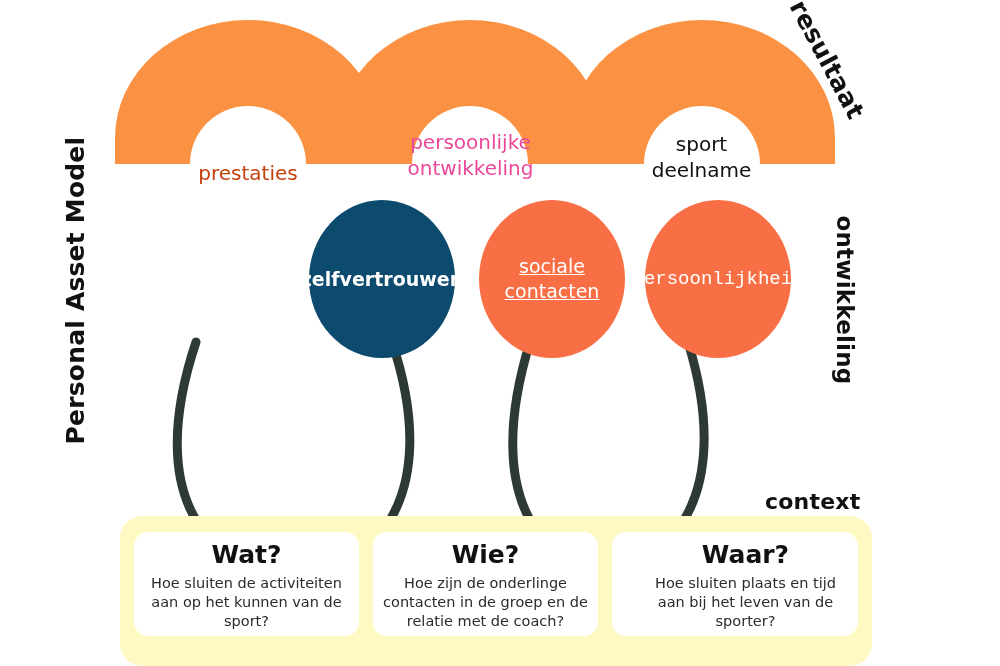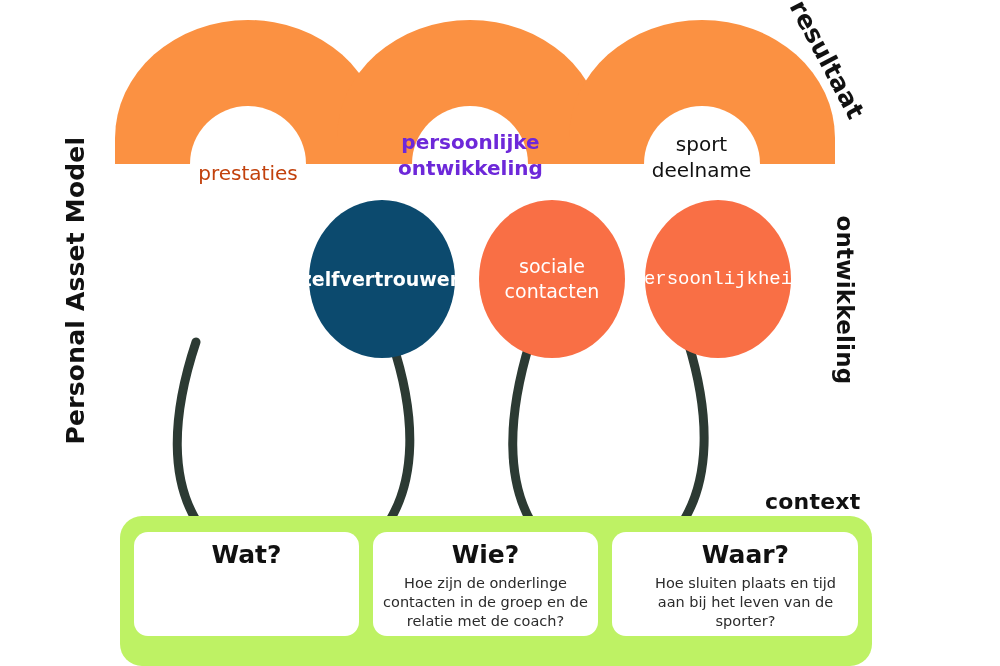--- a/index.html
+++ b/index.html
@@ -162,7 +162,7 @@
     <div>prestaties</div>
 
   </div>
-  <div class="arch-caption" id="arch-caption-1" style="color: #6d28d9; font-weight: bold;">
+  <div class="arch-caption" id="arch-caption-1" style="color: #ec4899;">
     <div>persoonlijke</div>
     <div>ontwikkeling</div>
   </div>

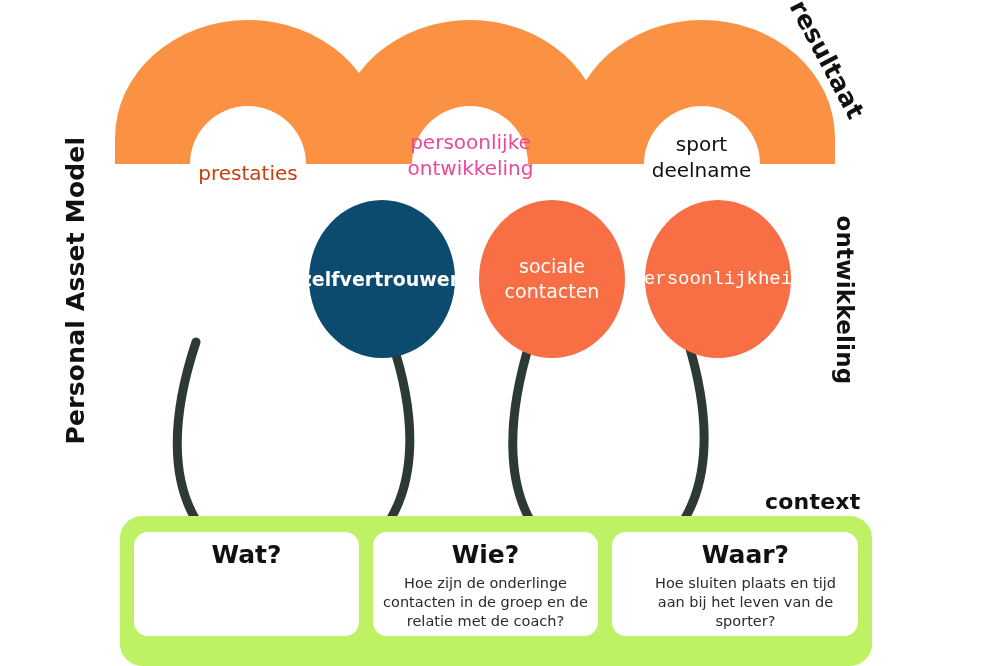--- a/index.html
+++ b/index.html
@@ -184,7 +184,7 @@
 
     </div>
   </div>
-  <div class="asset-circle" id="asset-circle-2" style="left: 479px; top: 200px; width: 146px; height: 158px; background: rgb(249, 111, 69);">
+  <div class="asset-circle" id="asset-circle-2" style="left: 479px; top: 200px; width: 146px; height: 158px; background: rgb(249, 111, 69); text-decoration: underline;">
     <div>
       <div>sociale</div>
       <div>contacten</div>

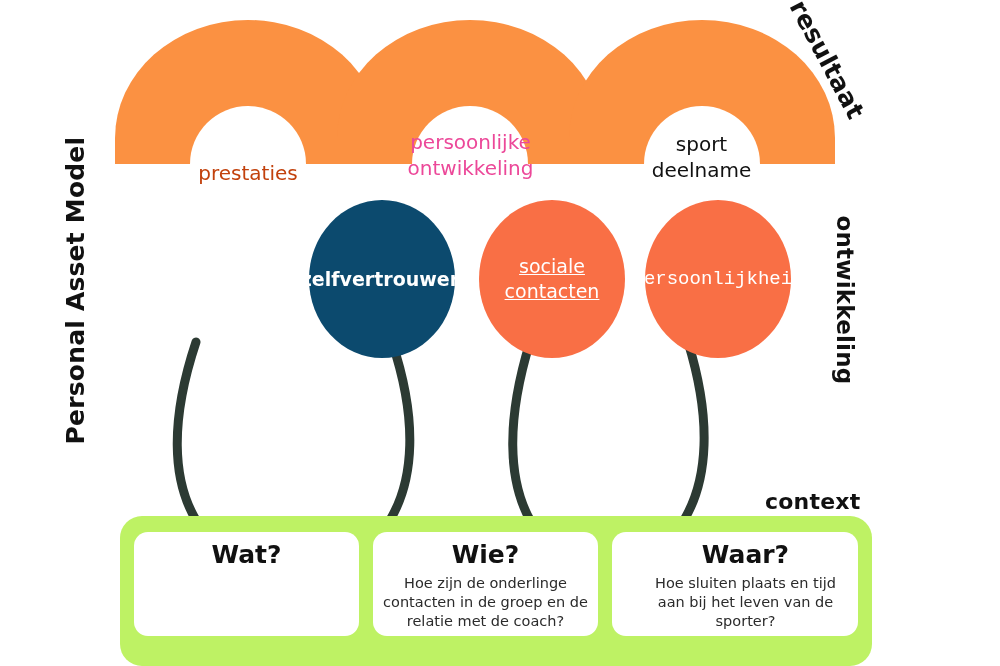--- a/index.html
+++ b/index.html
@@ -202,7 +202,7 @@
   <div class="side-label" id="label-ontwikkeling" style="color: rgb(17, 17, 17);">ontwikkeling</div>
   <div class="side-label" id="label-context" style="color: rgb(17, 17, 17);">context</div>
 
-  <div id="context-band" style="background: #bef264;">
+  <div id="context-band" style="background: #fef9c3;">
     <div class="context-card" style="background: rgb(255, 255, 255);">
       <div class="context-card-title">Wat?</div>
     </div>

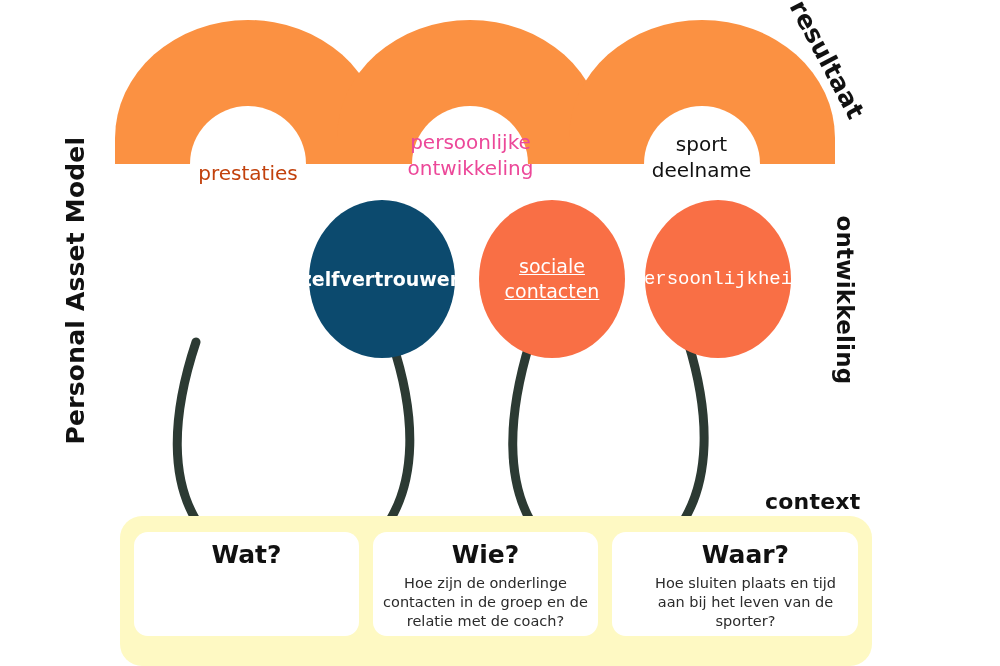--- a/index.html
+++ b/index.html
@@ -205,6 +205,7 @@
   <div id="context-band" style="background: #fef9c3;">
     <div class="context-card" style="background: rgb(255, 255, 255);">
       <div class="context-card-title">Wat?</div>
+      <div class="context-card-body">Hoe sluiten de activiteiten aan op het kunnen van de sport?</div>
     </div>
     <div class="context-card" style="background: rgb(255, 255, 255);">
       <div class="context-card-title">Wie?</div>

